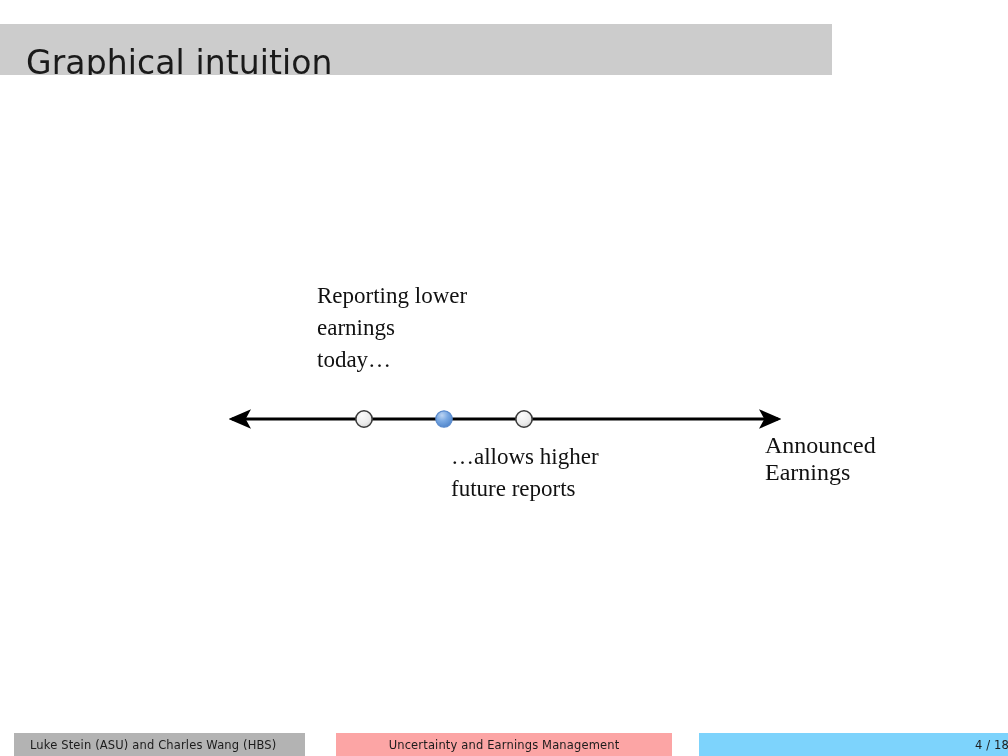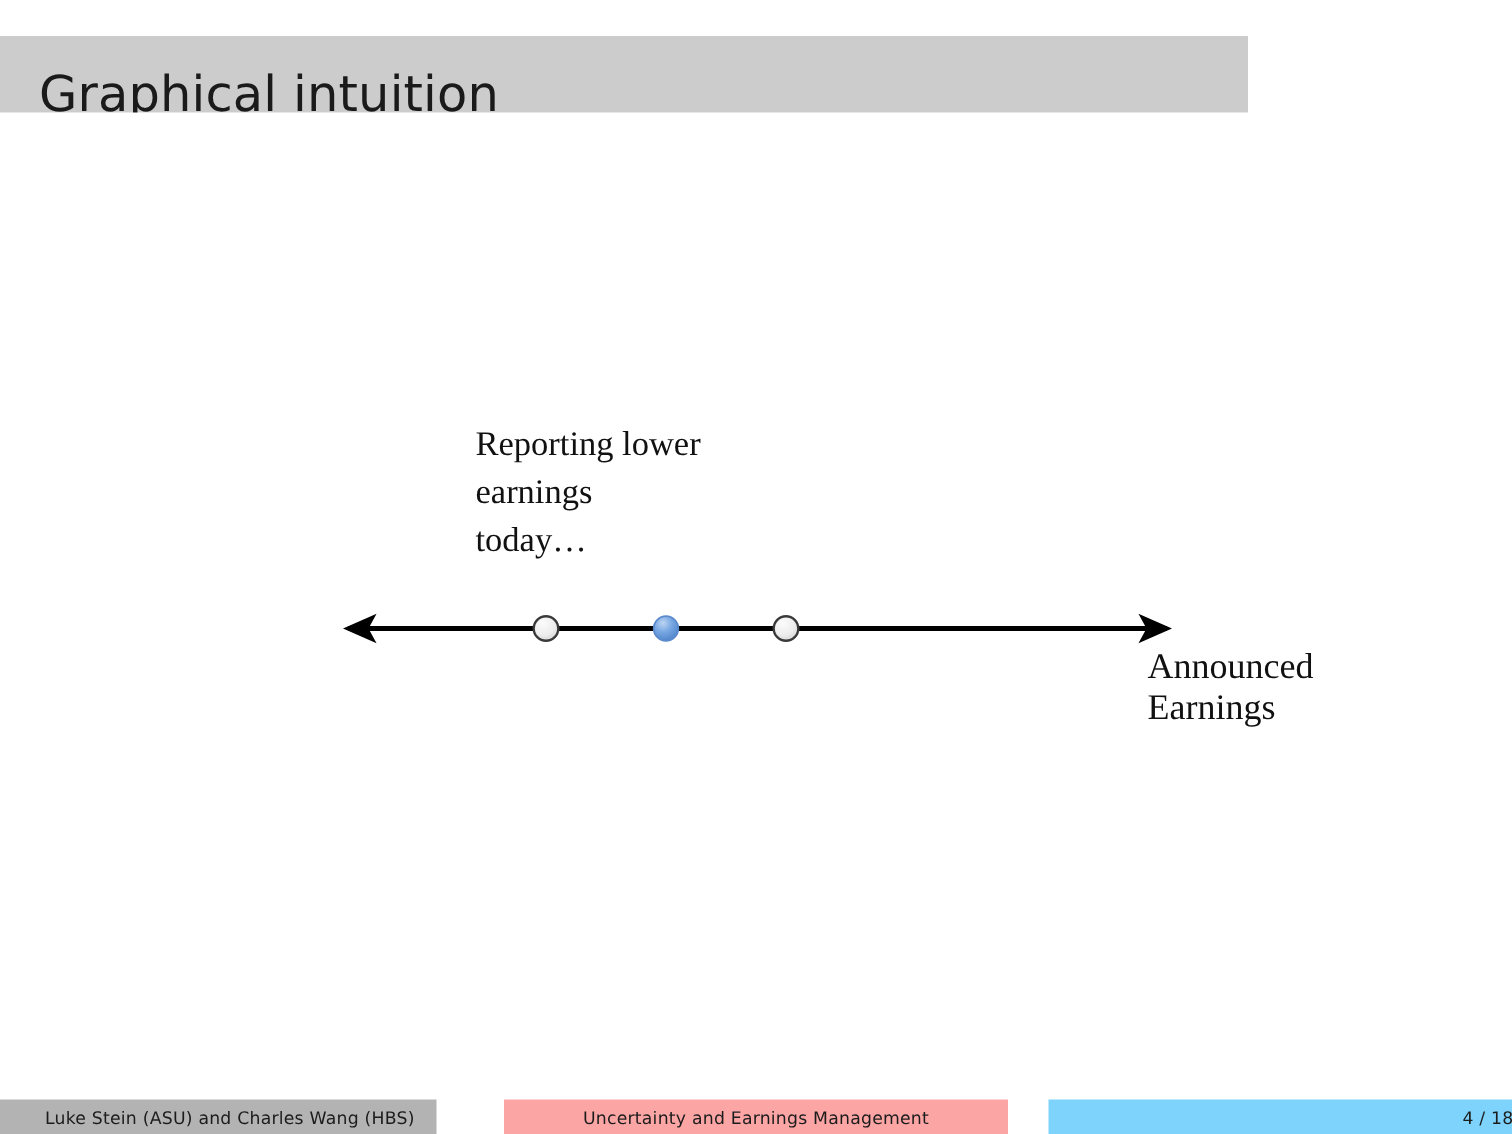--- a/index.html
+++ b/index.html
@@ -169,6 +169,8 @@
     </svg>
   </div>
 
+  <div class="serif-label" id="label-allows-higher">…allows higher
+future reports</div>
 
   <div class="serif-label" id="label-announced-earnings">Announced
 Earnings</div>

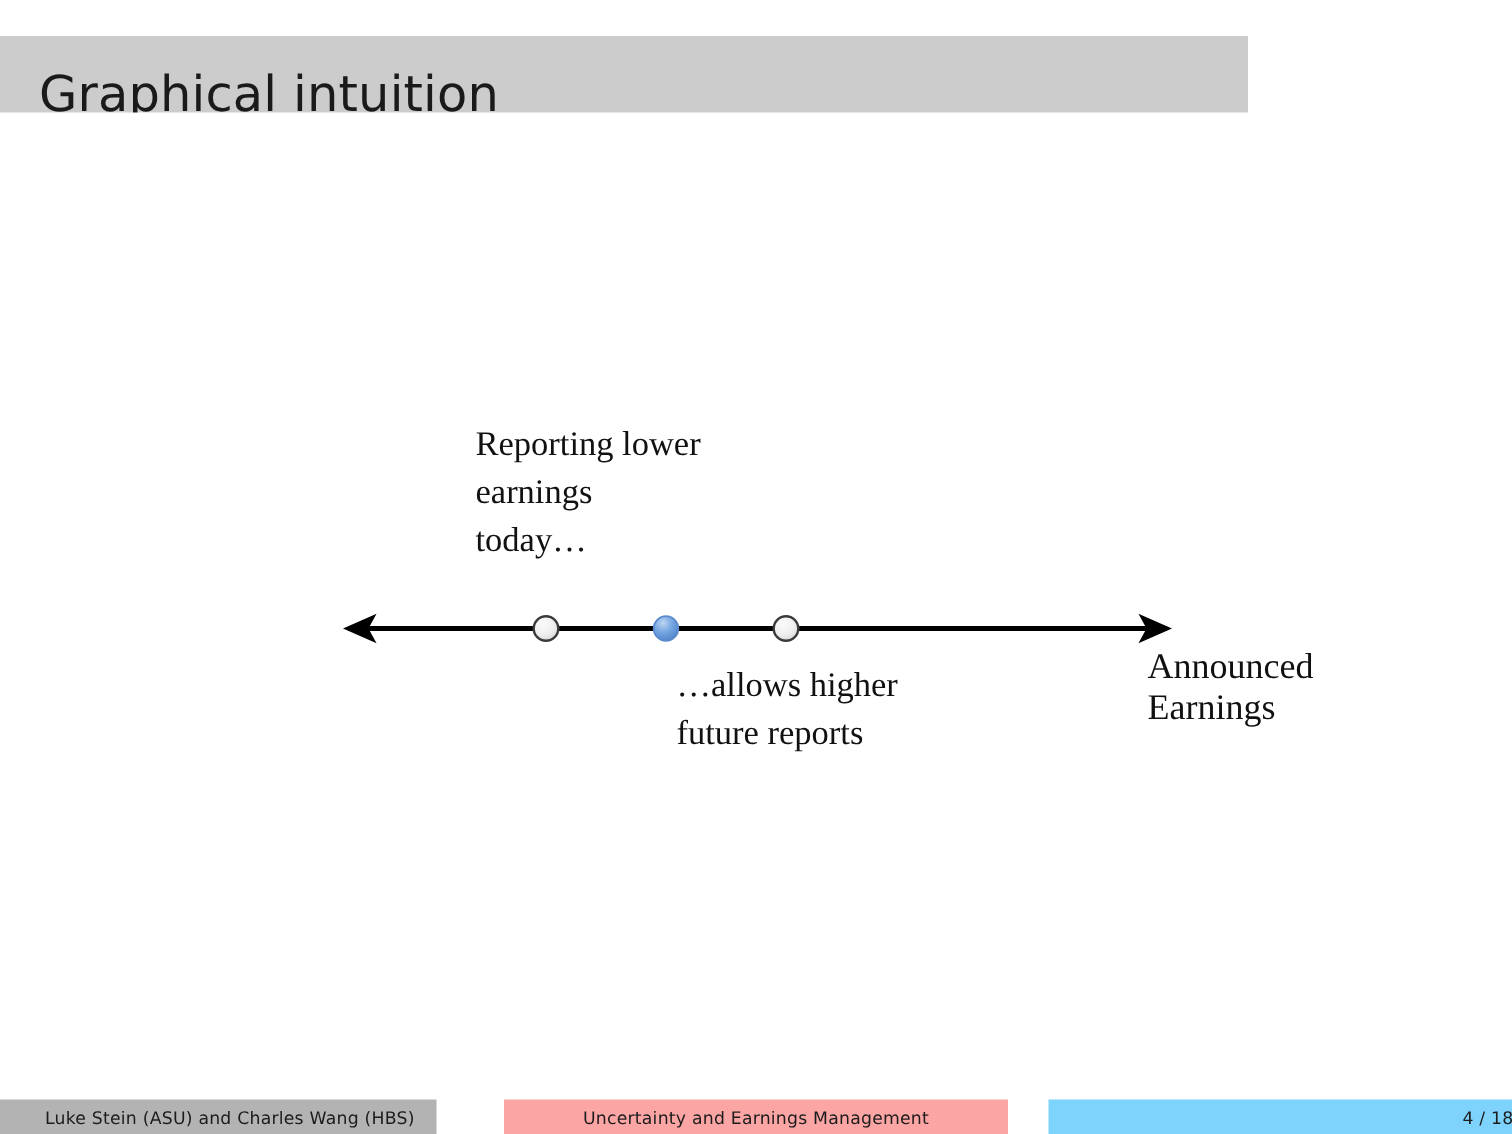--- a/index.html
+++ b/index.html
@@ -105,11 +105,11 @@
     overflow: hidden;
   }
   #footer-authors {
-    left: 0;
+    left: 14px;
     width: 291px;
     background: #b3b3b3;
     justify-content: flex-start;
-    padding-left: 30px;
+    padding-left: 16px;
     box-sizing: border-box;
   }
   #footer-subject {

